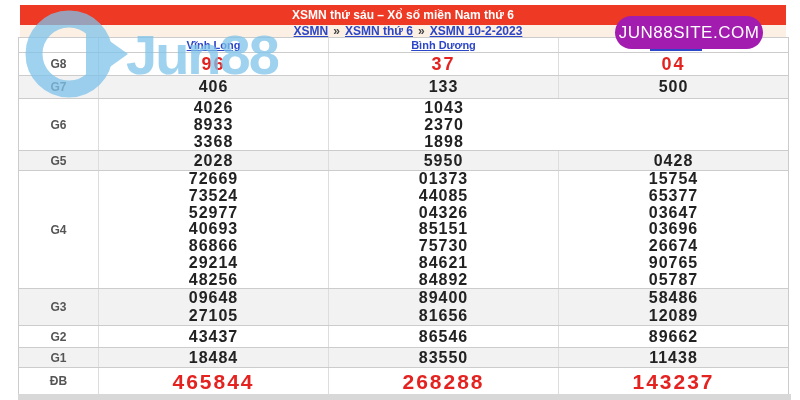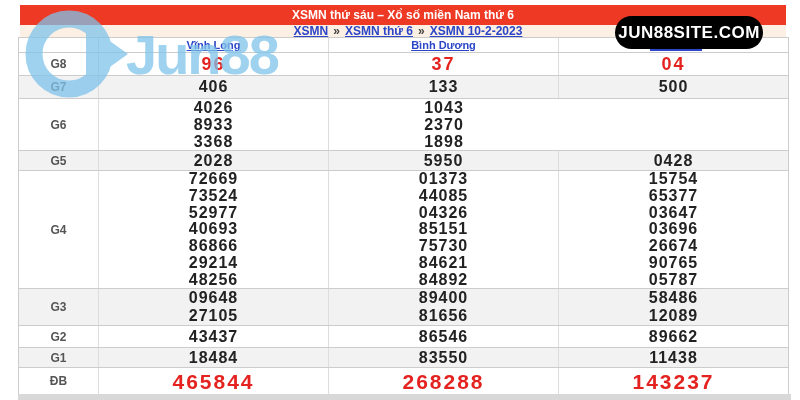--- a/index.html
+++ b/index.html
@@ -52,8 +52,8 @@
   
   .jun-badge{
     position:absolute;left:615px;top:16px;width:148px;height:33px;
-    background:#000000;border-radius:17px;display:flex;align-items:center;
-    justify-content:center;color:#fff;font-weight:bold;font-size:17px;
+    background:#a21caf;border-radius:17px;display:flex;align-items:center;
+    justify-content:center;color:#fff;font-weight:normal;font-size:17px;
     letter-spacing:.5px;z-index:6;cursor:pointer;
   }
   .badge-underline{

